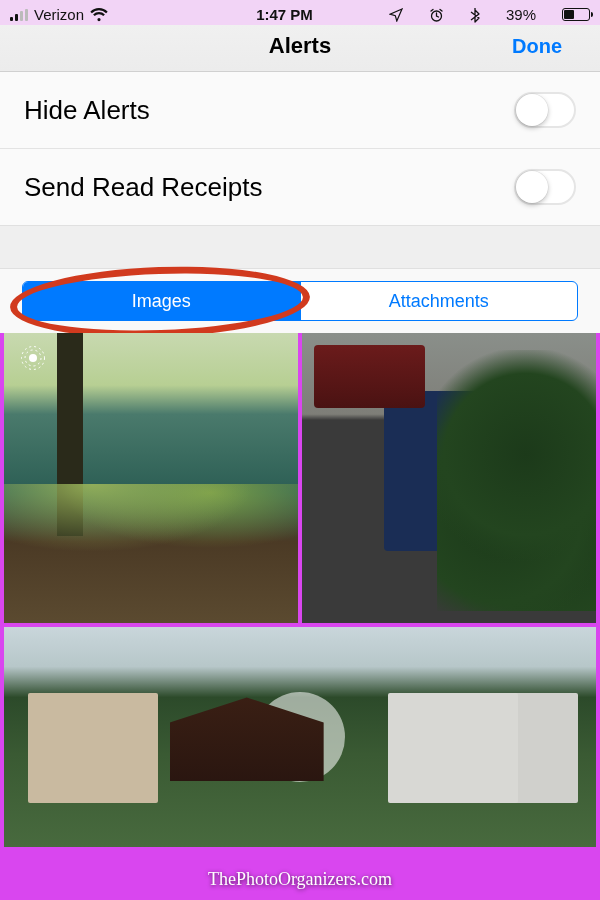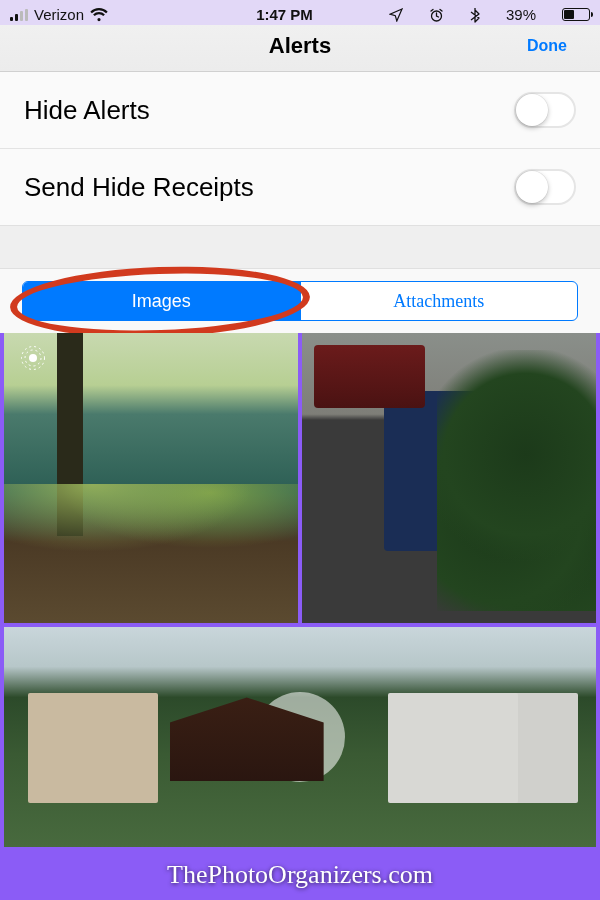--- a/index.html
+++ b/index.html
@@ -14,7 +14,7 @@
     .frame {
       position: absolute;
       inset: 0;
-      background: #8b5cf6;
+      background: #d946ef;
     }
     
     .statusbar {

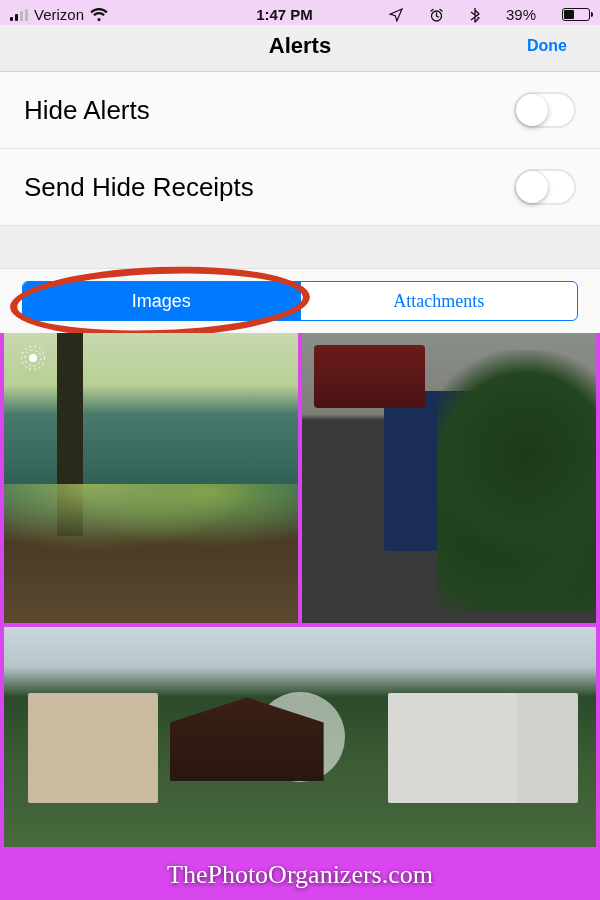--- a/index.html
+++ b/index.html
@@ -74,7 +74,7 @@
     }
     .navbar .title { font-size: 22px; font-weight: 600; color: #000; flex:1; text-align:center; }
     .navbar .spacer { width: 70px; }
-    .navbar .done-btn { color: #007aff; font-size: 16px; font-weight: 600; text-align:center; width:70px; cursor:pointer; }
+    .navbar .done-btn { color: #007aff; font-size: 20px; font-weight: 600; text-align:left; width:70px; cursor:pointer; }
     
     .settings { background: #fafafa; }
     .row {

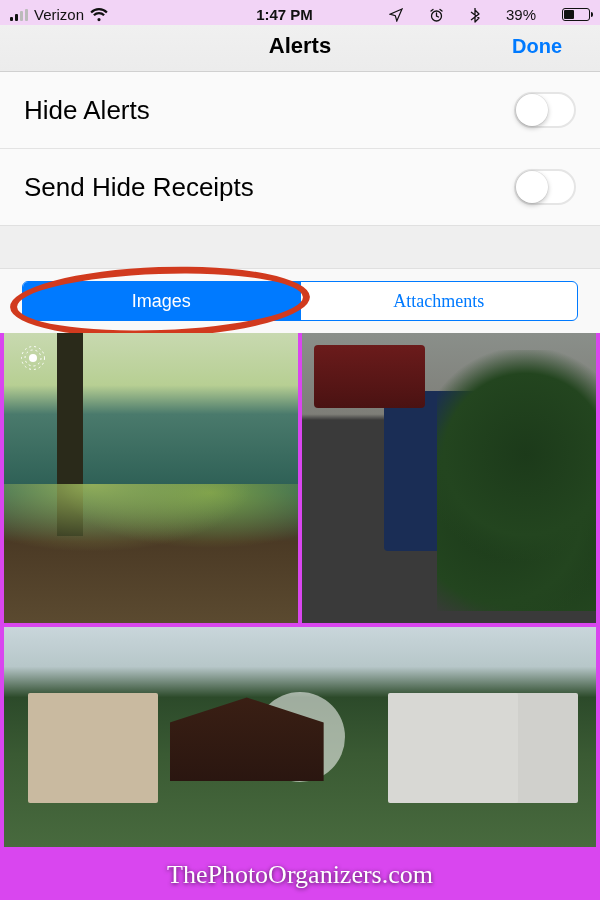--- a/index.html
+++ b/index.html
@@ -295,7 +295,7 @@
         </span>
     </div>
     <div class="row">
-      <span>Send Hide Receipts</span>
+      <span>Send Read Receipts</span>
       <span class="toggle">
           <span class="knob"></span>
         </span>

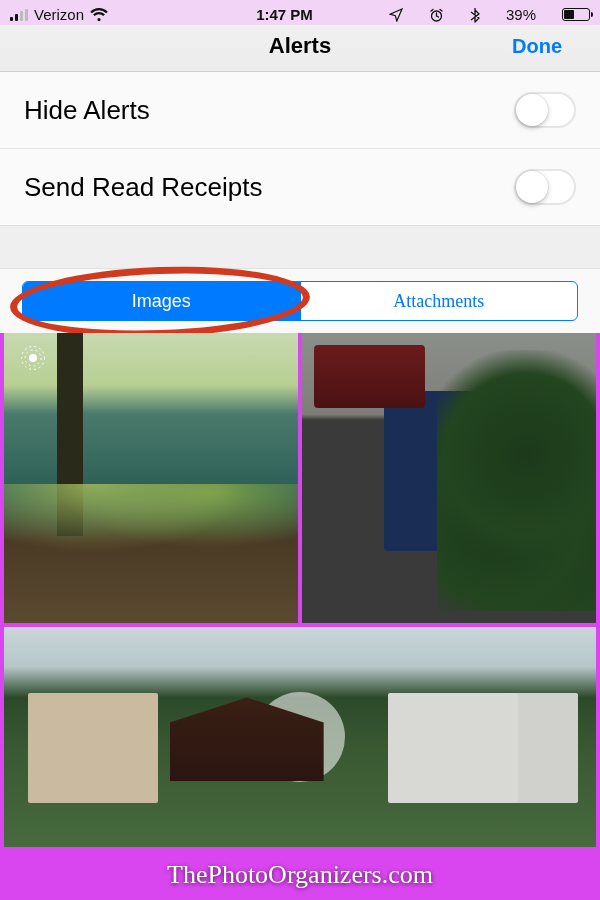--- a/index.html
+++ b/index.html
@@ -123,7 +123,7 @@
       cursor: pointer;
     }
     .segmented .seg.active { background: #007aff; color: #fff; }
-    .segmented .seg + .seg { border-left: 1.5px solid #007aff; font-family: Liberation Serif, serif; }
+    .segmented .seg + .seg { border-left: 1.5px solid #007aff; }
     .oval-annot {
       position: absolute;
       left: 10px; top: -2px;

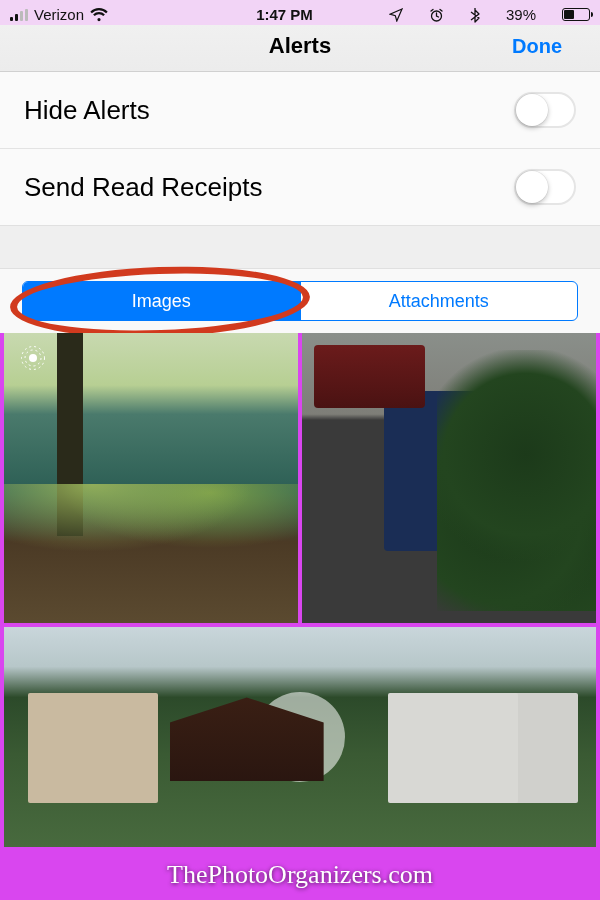--- a/index.html
+++ b/index.html
@@ -231,7 +231,7 @@
       left: 0; right: 0; bottom: 10px;
       text-align: center;
       color: #fff;
-      font-size: 26px;
+      font-size: 18px;
       font-family: Georgia, 'Times New Roman', serif;
       text-shadow: 0 1px 4px rgba(0,0,0,.7);
       pointer-events:none;

